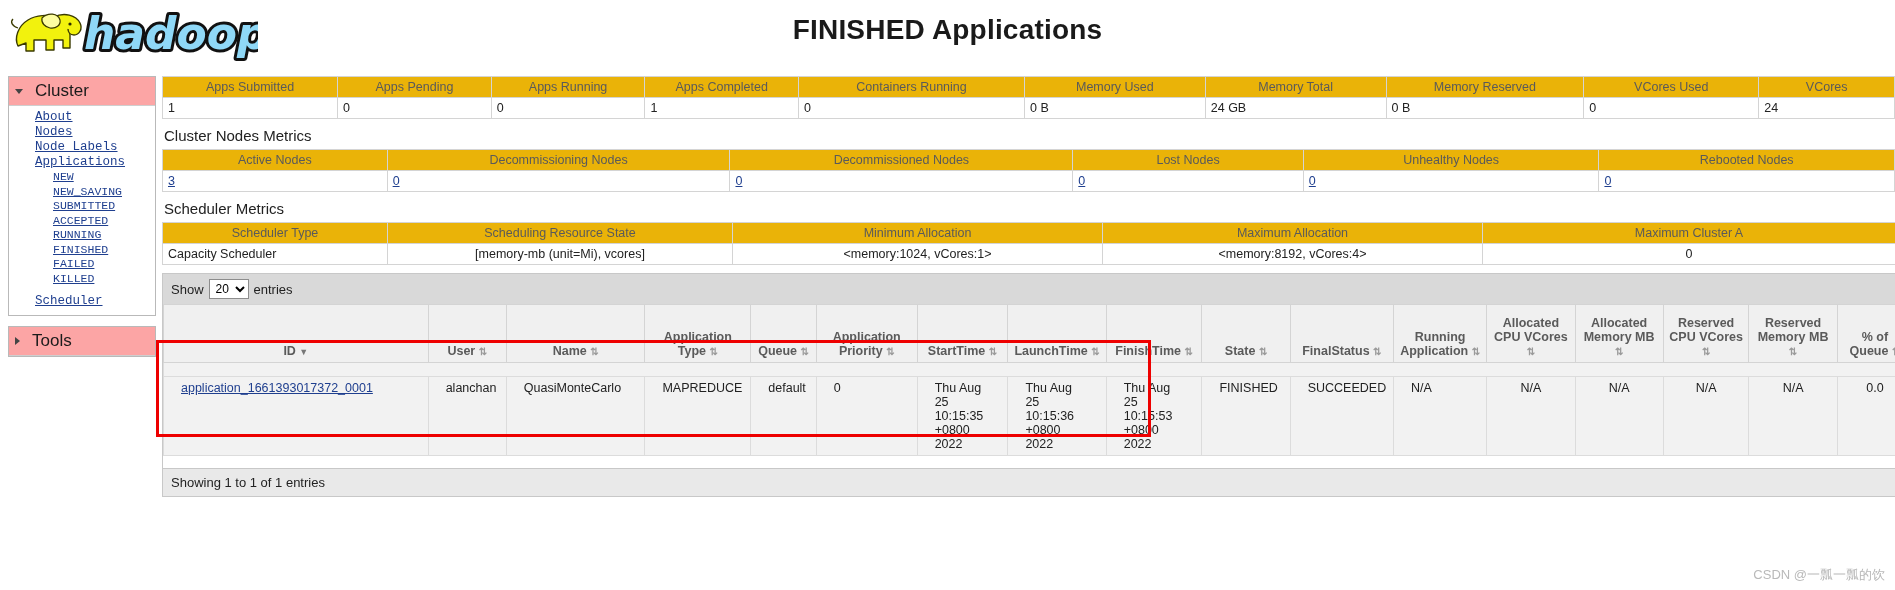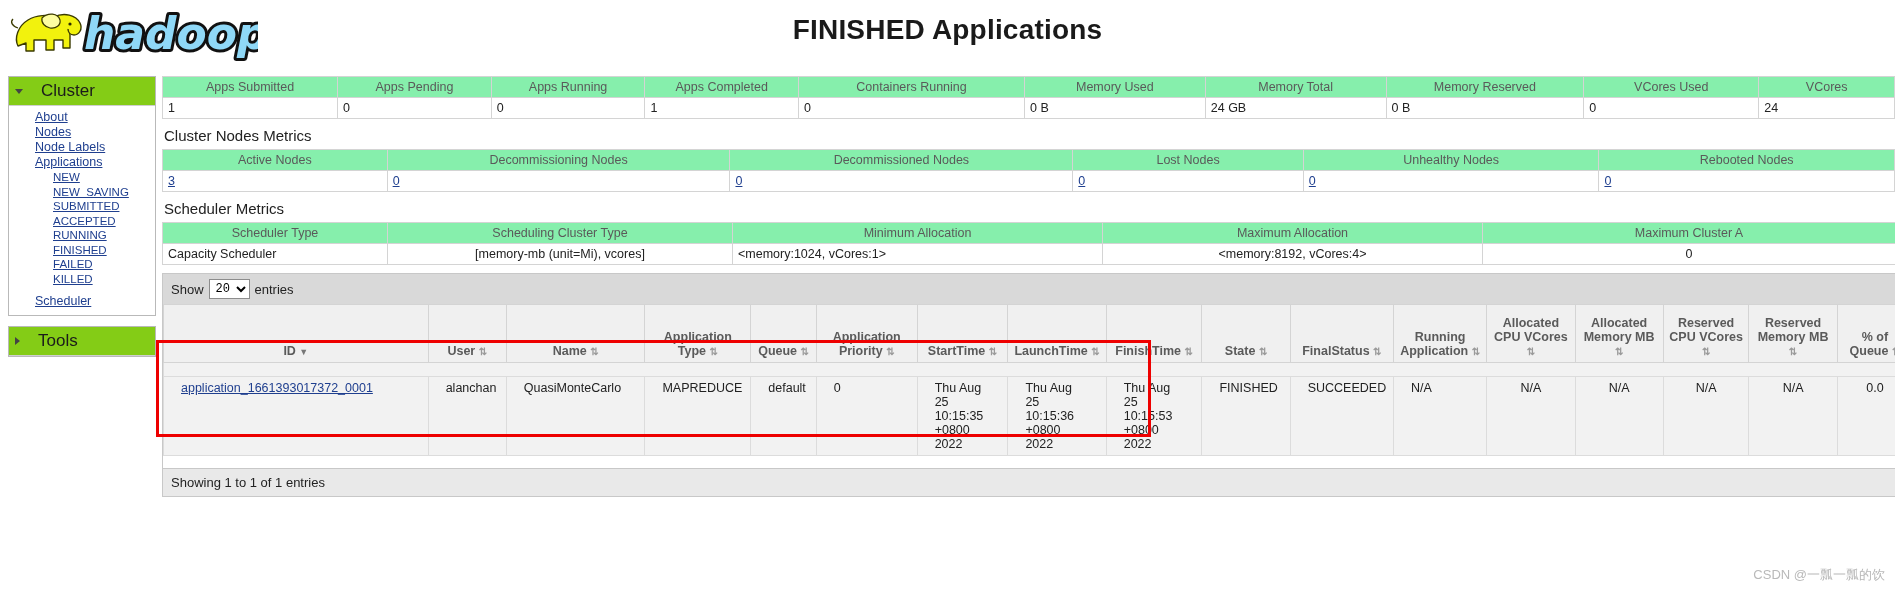--- a/index.html
+++ b/index.html
@@ -27,9 +27,9 @@
     border: 1px solid #b9b9b9; background: #fff; margin-bottom: 10px;
   }
   .panel-head {
-    background: #84cc16; border-bottom: 1px solid #cfcfcf;
+    background: #fca5a5; border-bottom: 1px solid #cfcfcf;
     padding: 4px 6px; font-size: 17px; color: #1b1b1b;
-    display: flex; align-items: center; gap: 18px;
+    display: flex; align-items: center; gap: 12px;
   }
   .tri-down { width: 0; height: 0; border-left: 4px solid transparent;
     border-right: 4px solid transparent; border-top: 5px solid #444; display: inline-block; }

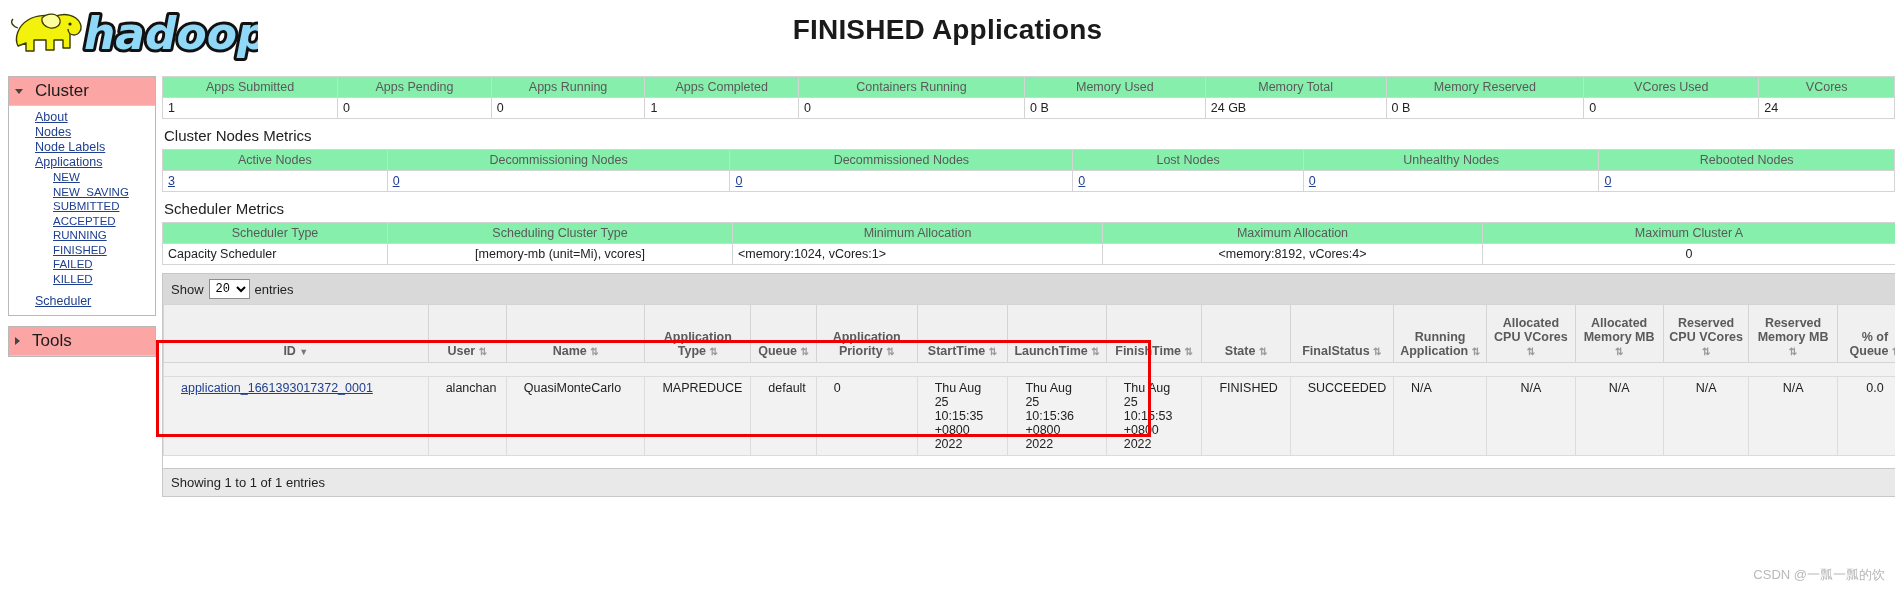--- a/index.html
+++ b/index.html
@@ -54,7 +54,7 @@
     margin-bottom: 8px; background: #fff;
   }
   table.metrics th {
-    background: #86efac; border: 1px solid #d4d4d4;
+    background: #eab308; border: 1px solid #d4d4d4;
     font-size: 12.5px; font-weight: normal; color: #5a5a5a;
     padding: 3px 4px; text-align: center; white-space: nowrap;
   }

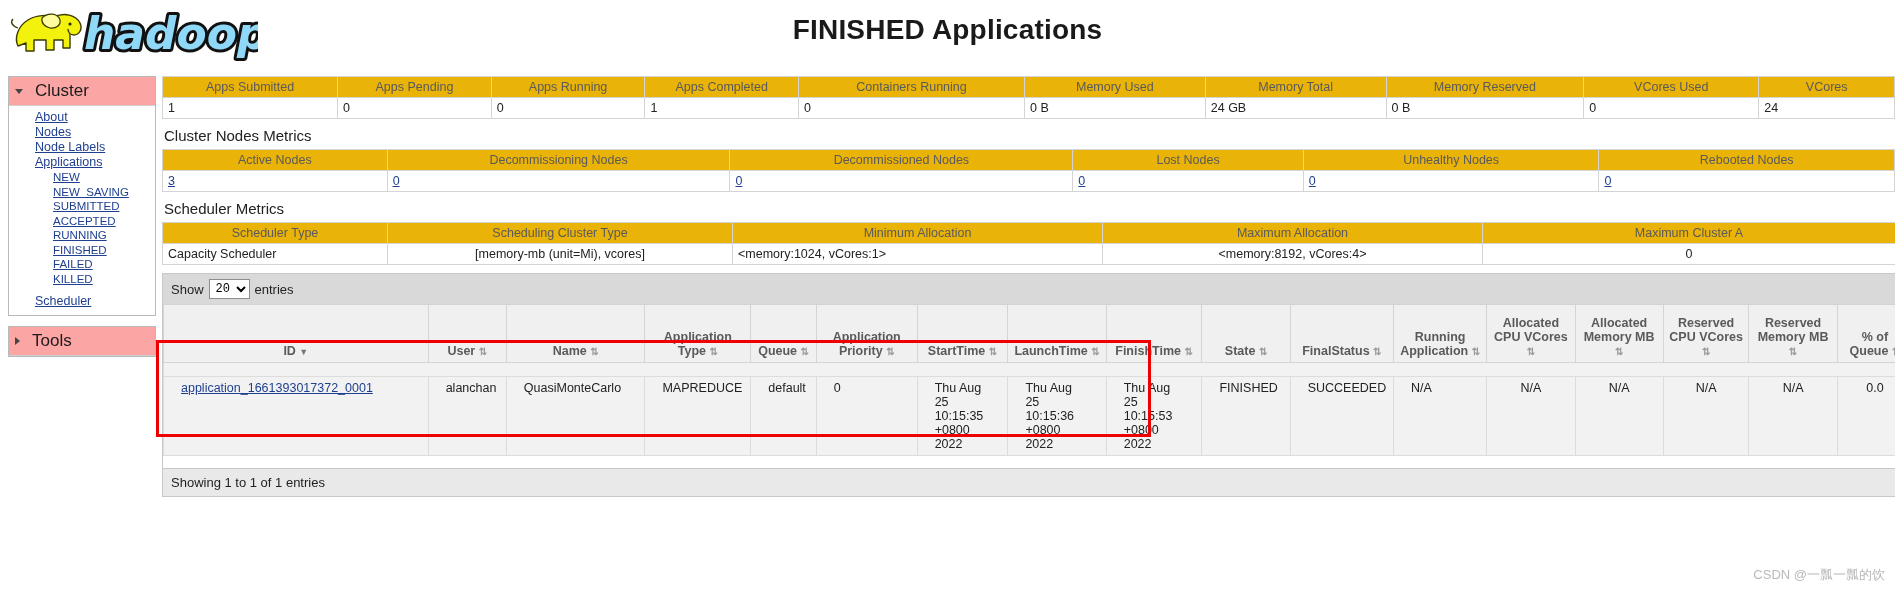--- a/index.html
+++ b/index.html
@@ -35,7 +35,7 @@
     border-right: 4px solid transparent; border-top: 5px solid #444; display: inline-block; }
   .tri-right { width: 0; height: 0; border-top: 4px solid transparent;
     border-bottom: 4px solid transparent; border-left: 5px solid #444; display: inline-block; }
-  .panel-body { padding: 4px 0 6px 0; }
+  .panel-body { padding: 4px 0 6px 0; font-family: Liberation Mono, monospace; }
   .nav-link {
     display: block; color: #1f3f8f; font-size: 12.5px; line-height: 15px;
     text-decoration: underline; padding: 0 0 0 26px; cursor: pointer;

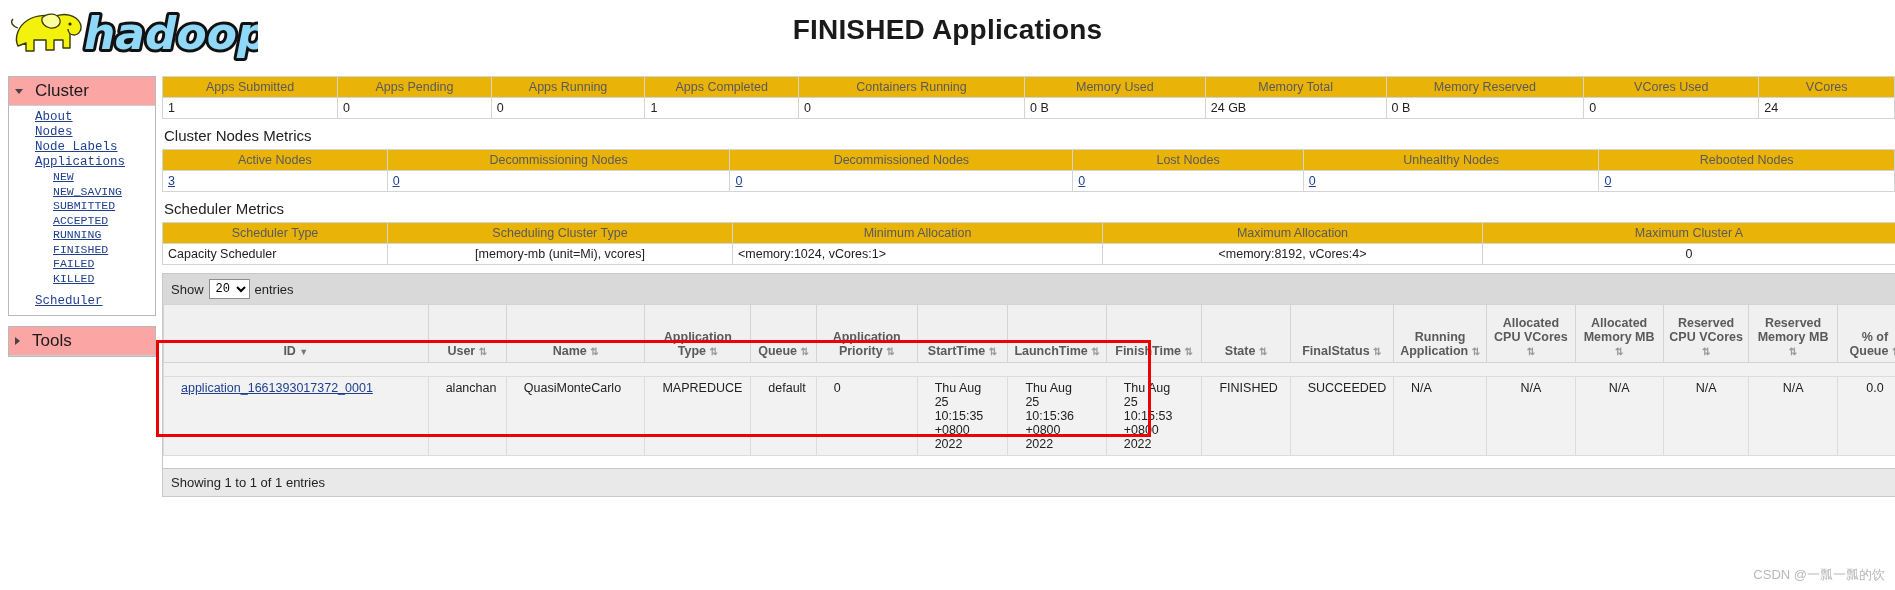--- a/index.html
+++ b/index.html
@@ -251,7 +251,7 @@
       <tbody>
           <tr>
         <th>Scheduler Type</th>
-        <th>Scheduling Cluster Type</th>
+        <th>Scheduling Resource State</th>
         <th>Minimum Allocation</th>
         <th>Maximum Allocation</th>
         <th>Maximum Cluster A</th>

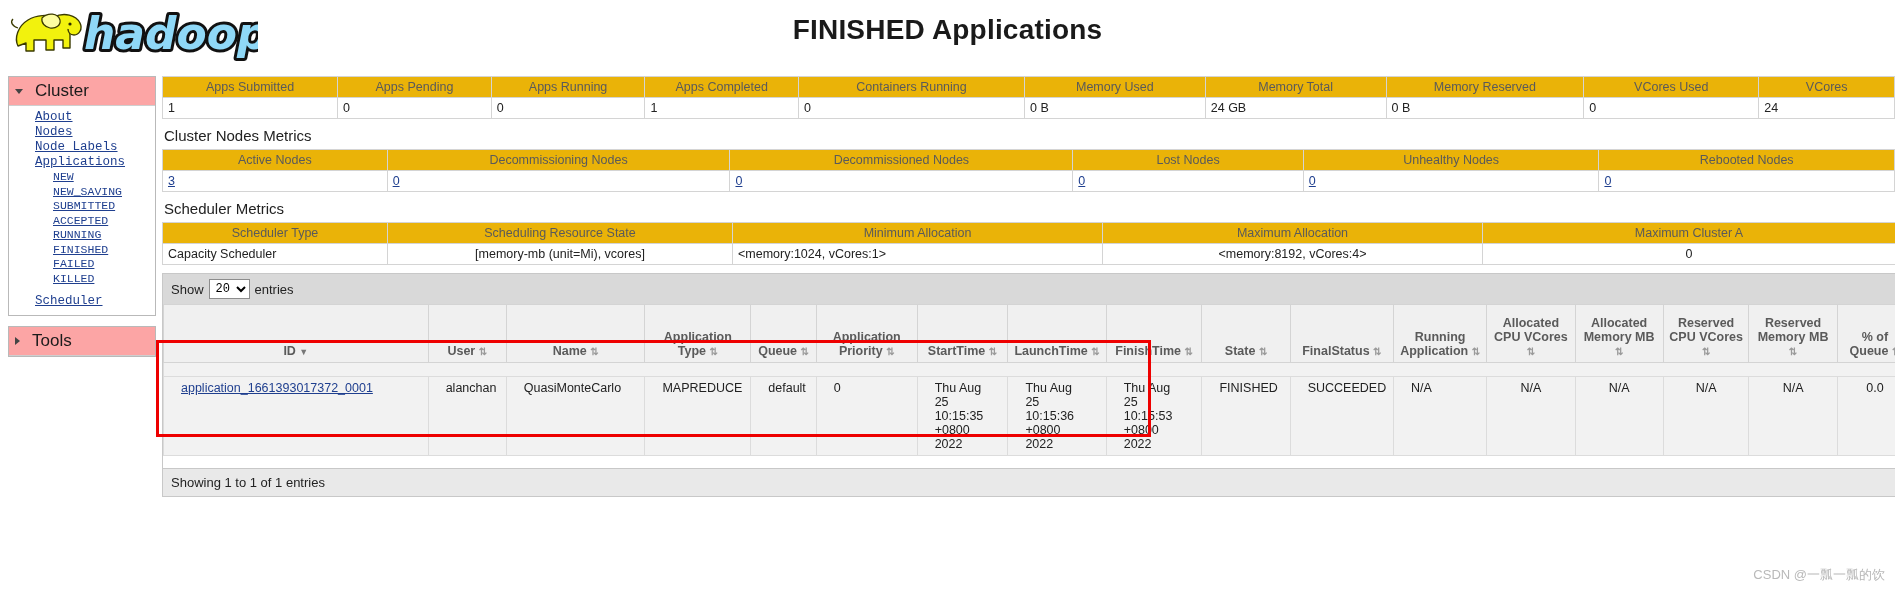--- a/index.html
+++ b/index.html
@@ -259,7 +259,7 @@
       <tr>
         <td>Capacity Scheduler</td>
         <td style="text-align:center">[memory-mb (unit=Mi), vcores]</td>
-        <td style="">&lt;memory:1024, vCores:1&gt;</td>
+        <td style="text-align:center">&lt;memory:1024, vCores:1&gt;</td>
         <td style="text-align:center">&lt;memory:8192, vCores:4&gt;</td>
         <td style="text-align:center">0</td>
       </tr>

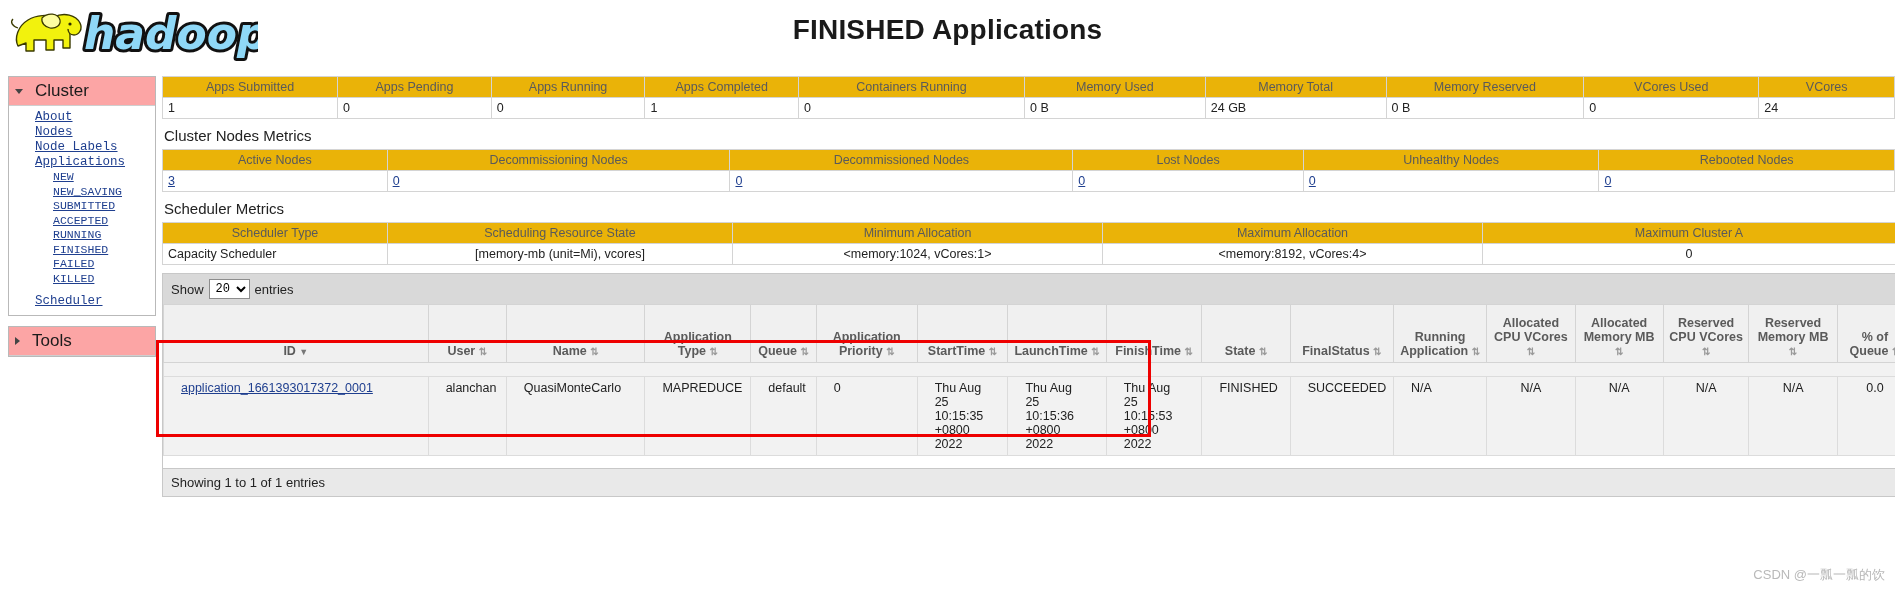--- a/index.html
+++ b/index.html
@@ -70,7 +70,7 @@
     display: flex; align-items: center; gap: 5px;
   }
   .dt-select {
-    font-size: 12px; font-family: Liberation Mono, monospace;
+    font-size: 12px; font-family: Liberation Sans, sans-serif;
     padding: 1px 2px; border: 1px solid #8d8d8d; background: #fff;
   }
   table.apps { border-collapse: collapse; width: 100%; table-layout: fixed; }

